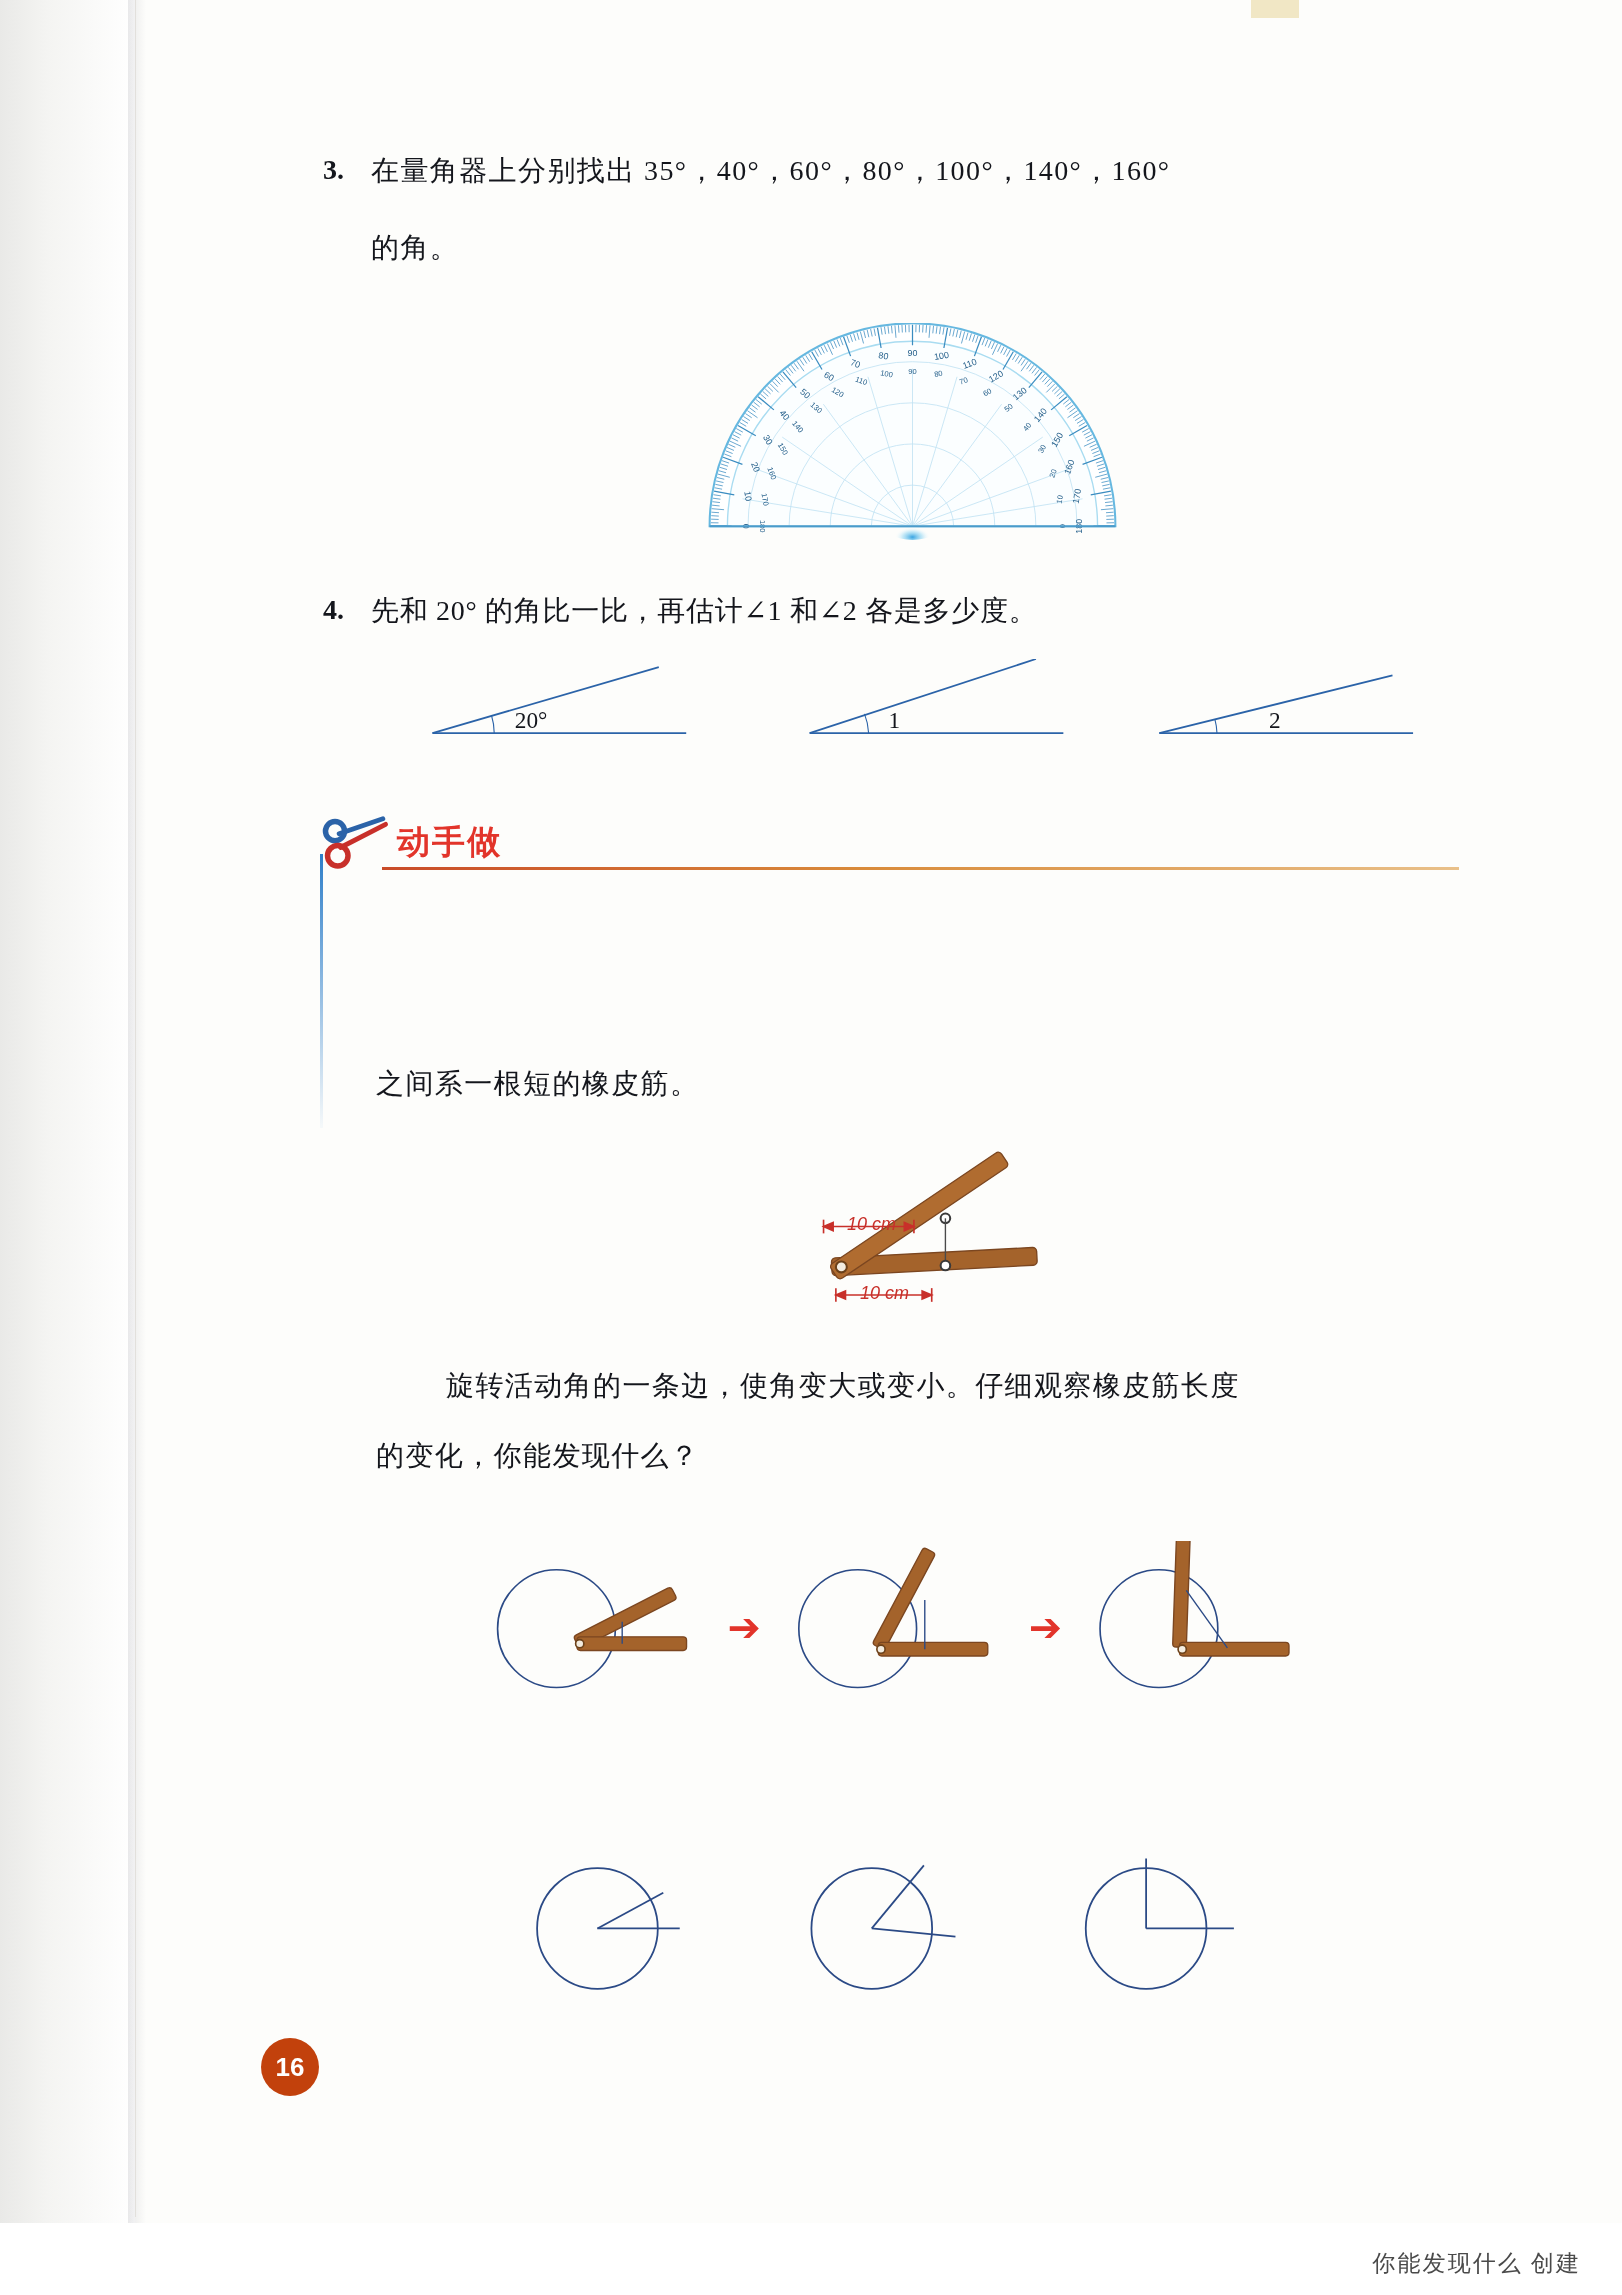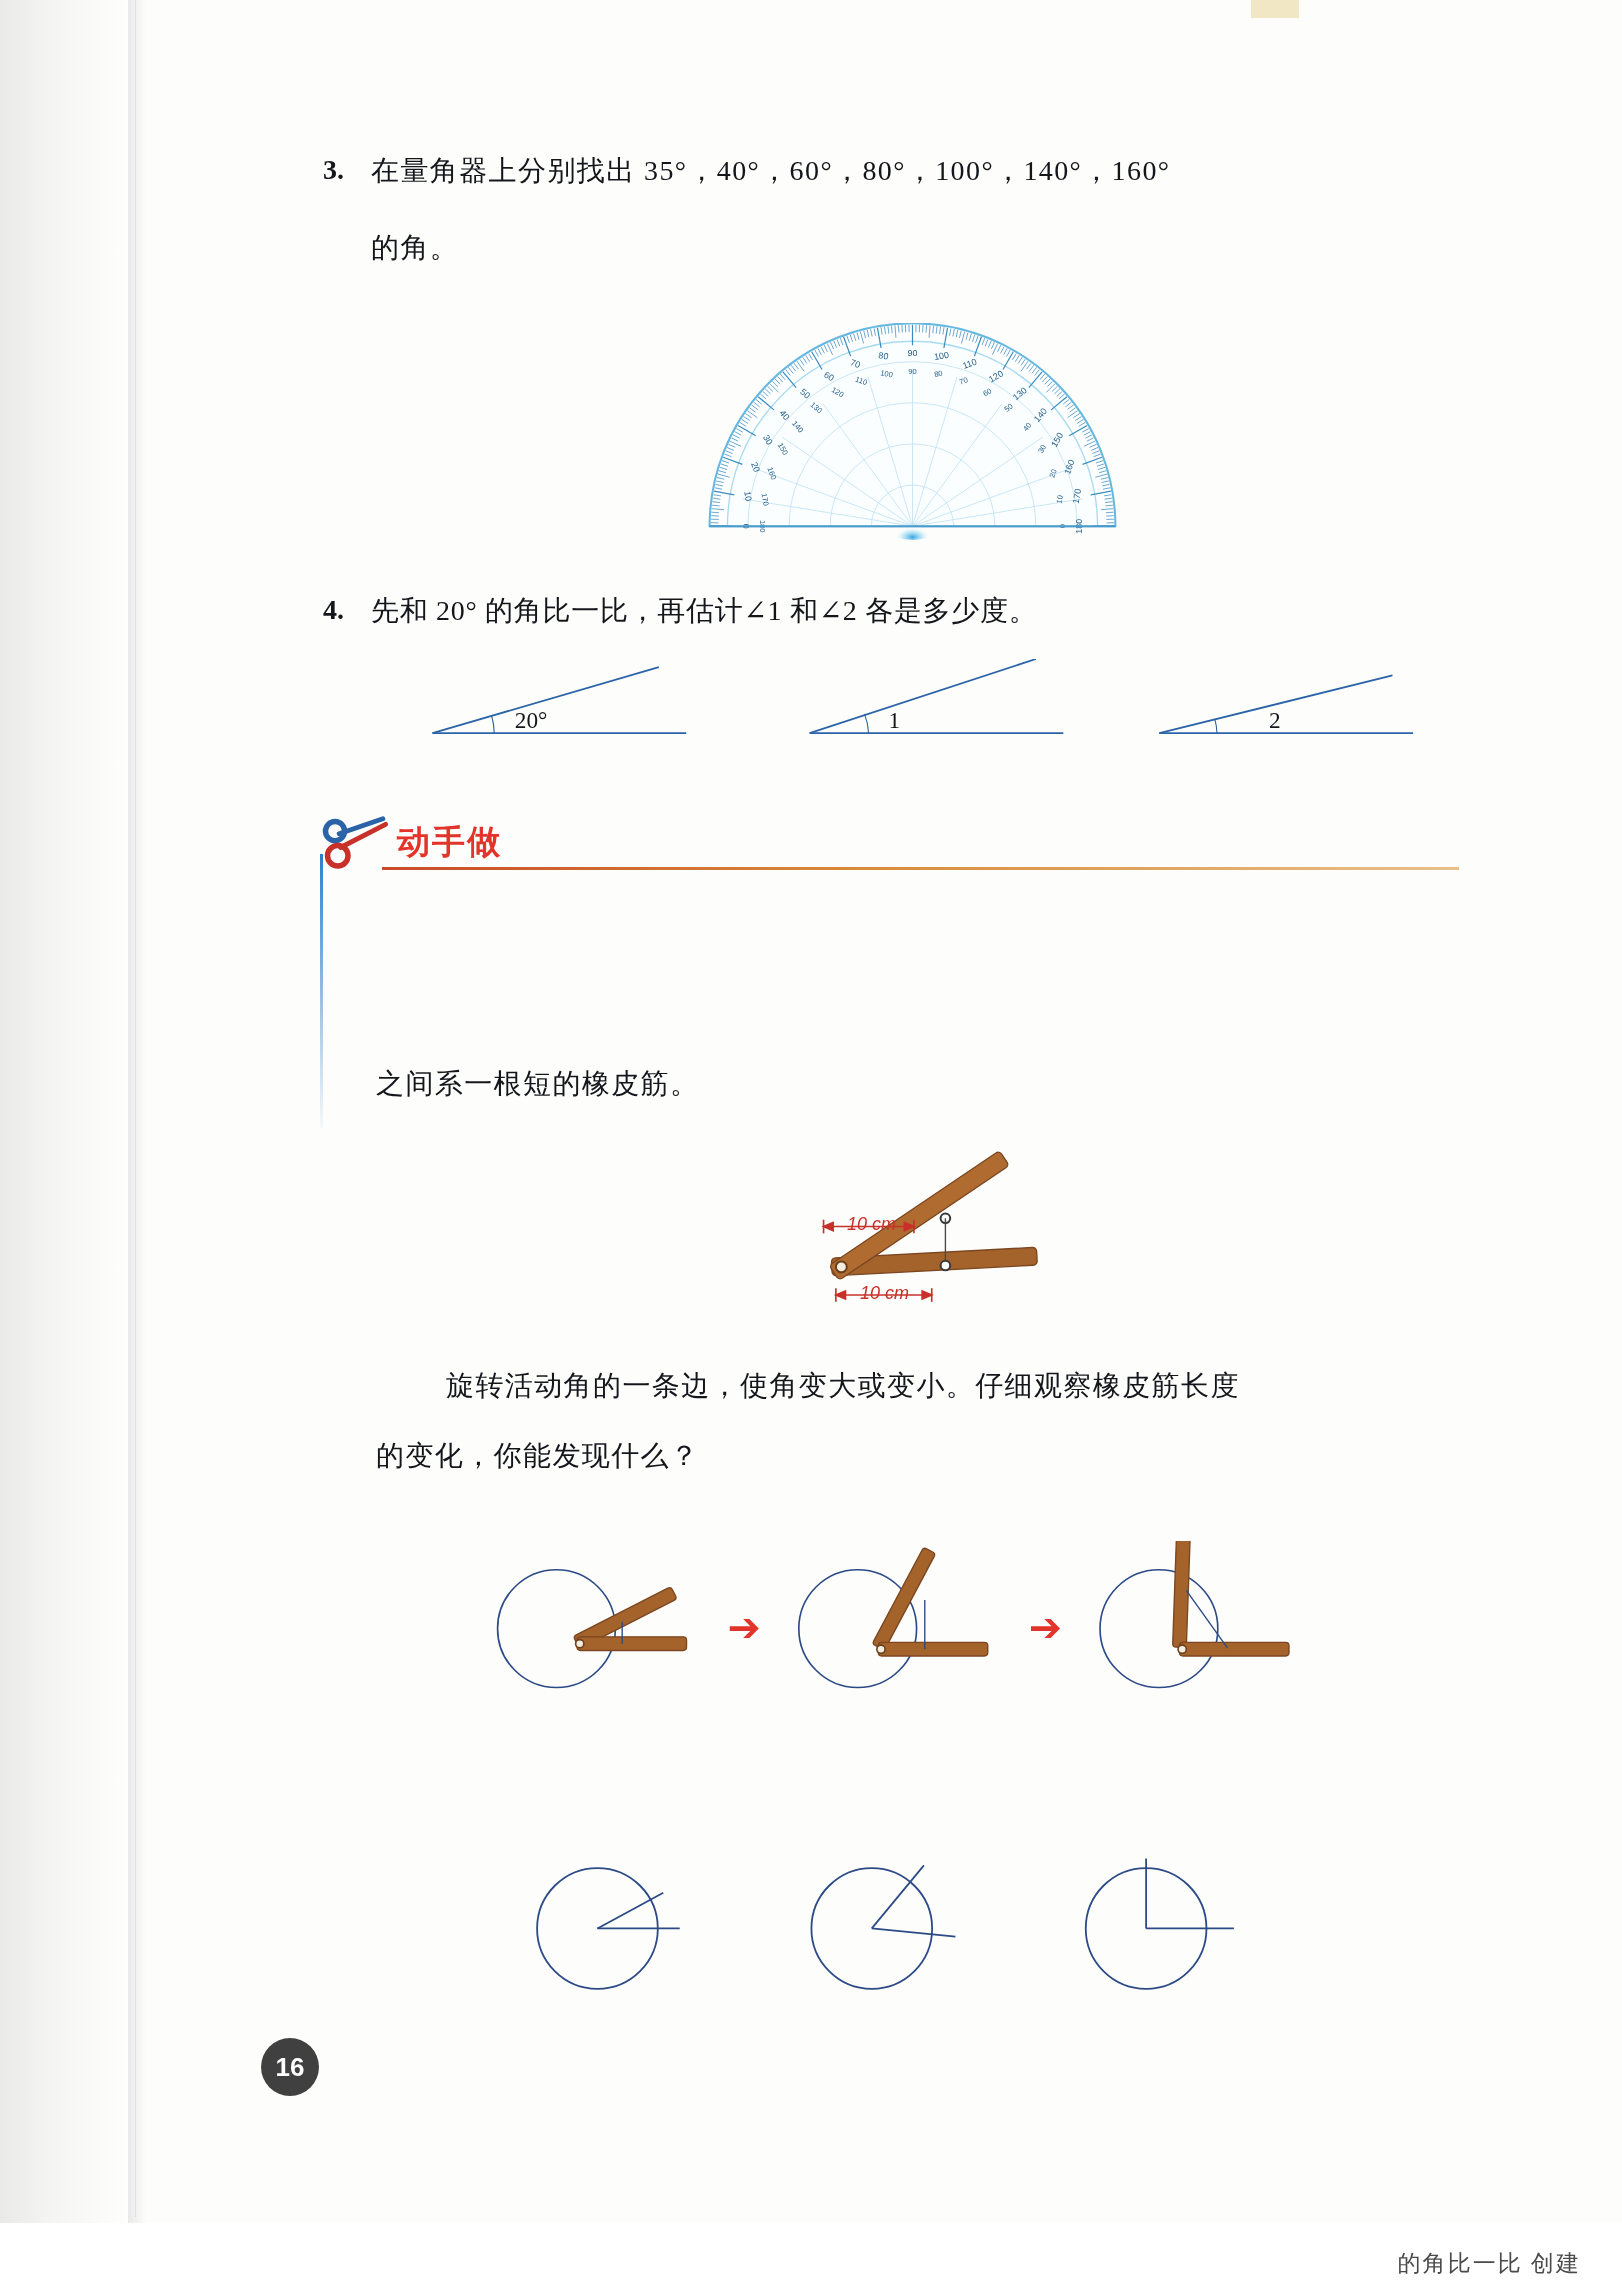--- a/index.html
+++ b/index.html
@@ -170,7 +170,7 @@
     left: 261px; top: 2038px;
     width: 58px; height: 58px;
     border-radius: 50%;
-    background: #404040;
+    background: #c2410c;
     color: #ffffff;
     font-size: 26px;
     font-weight: bold;

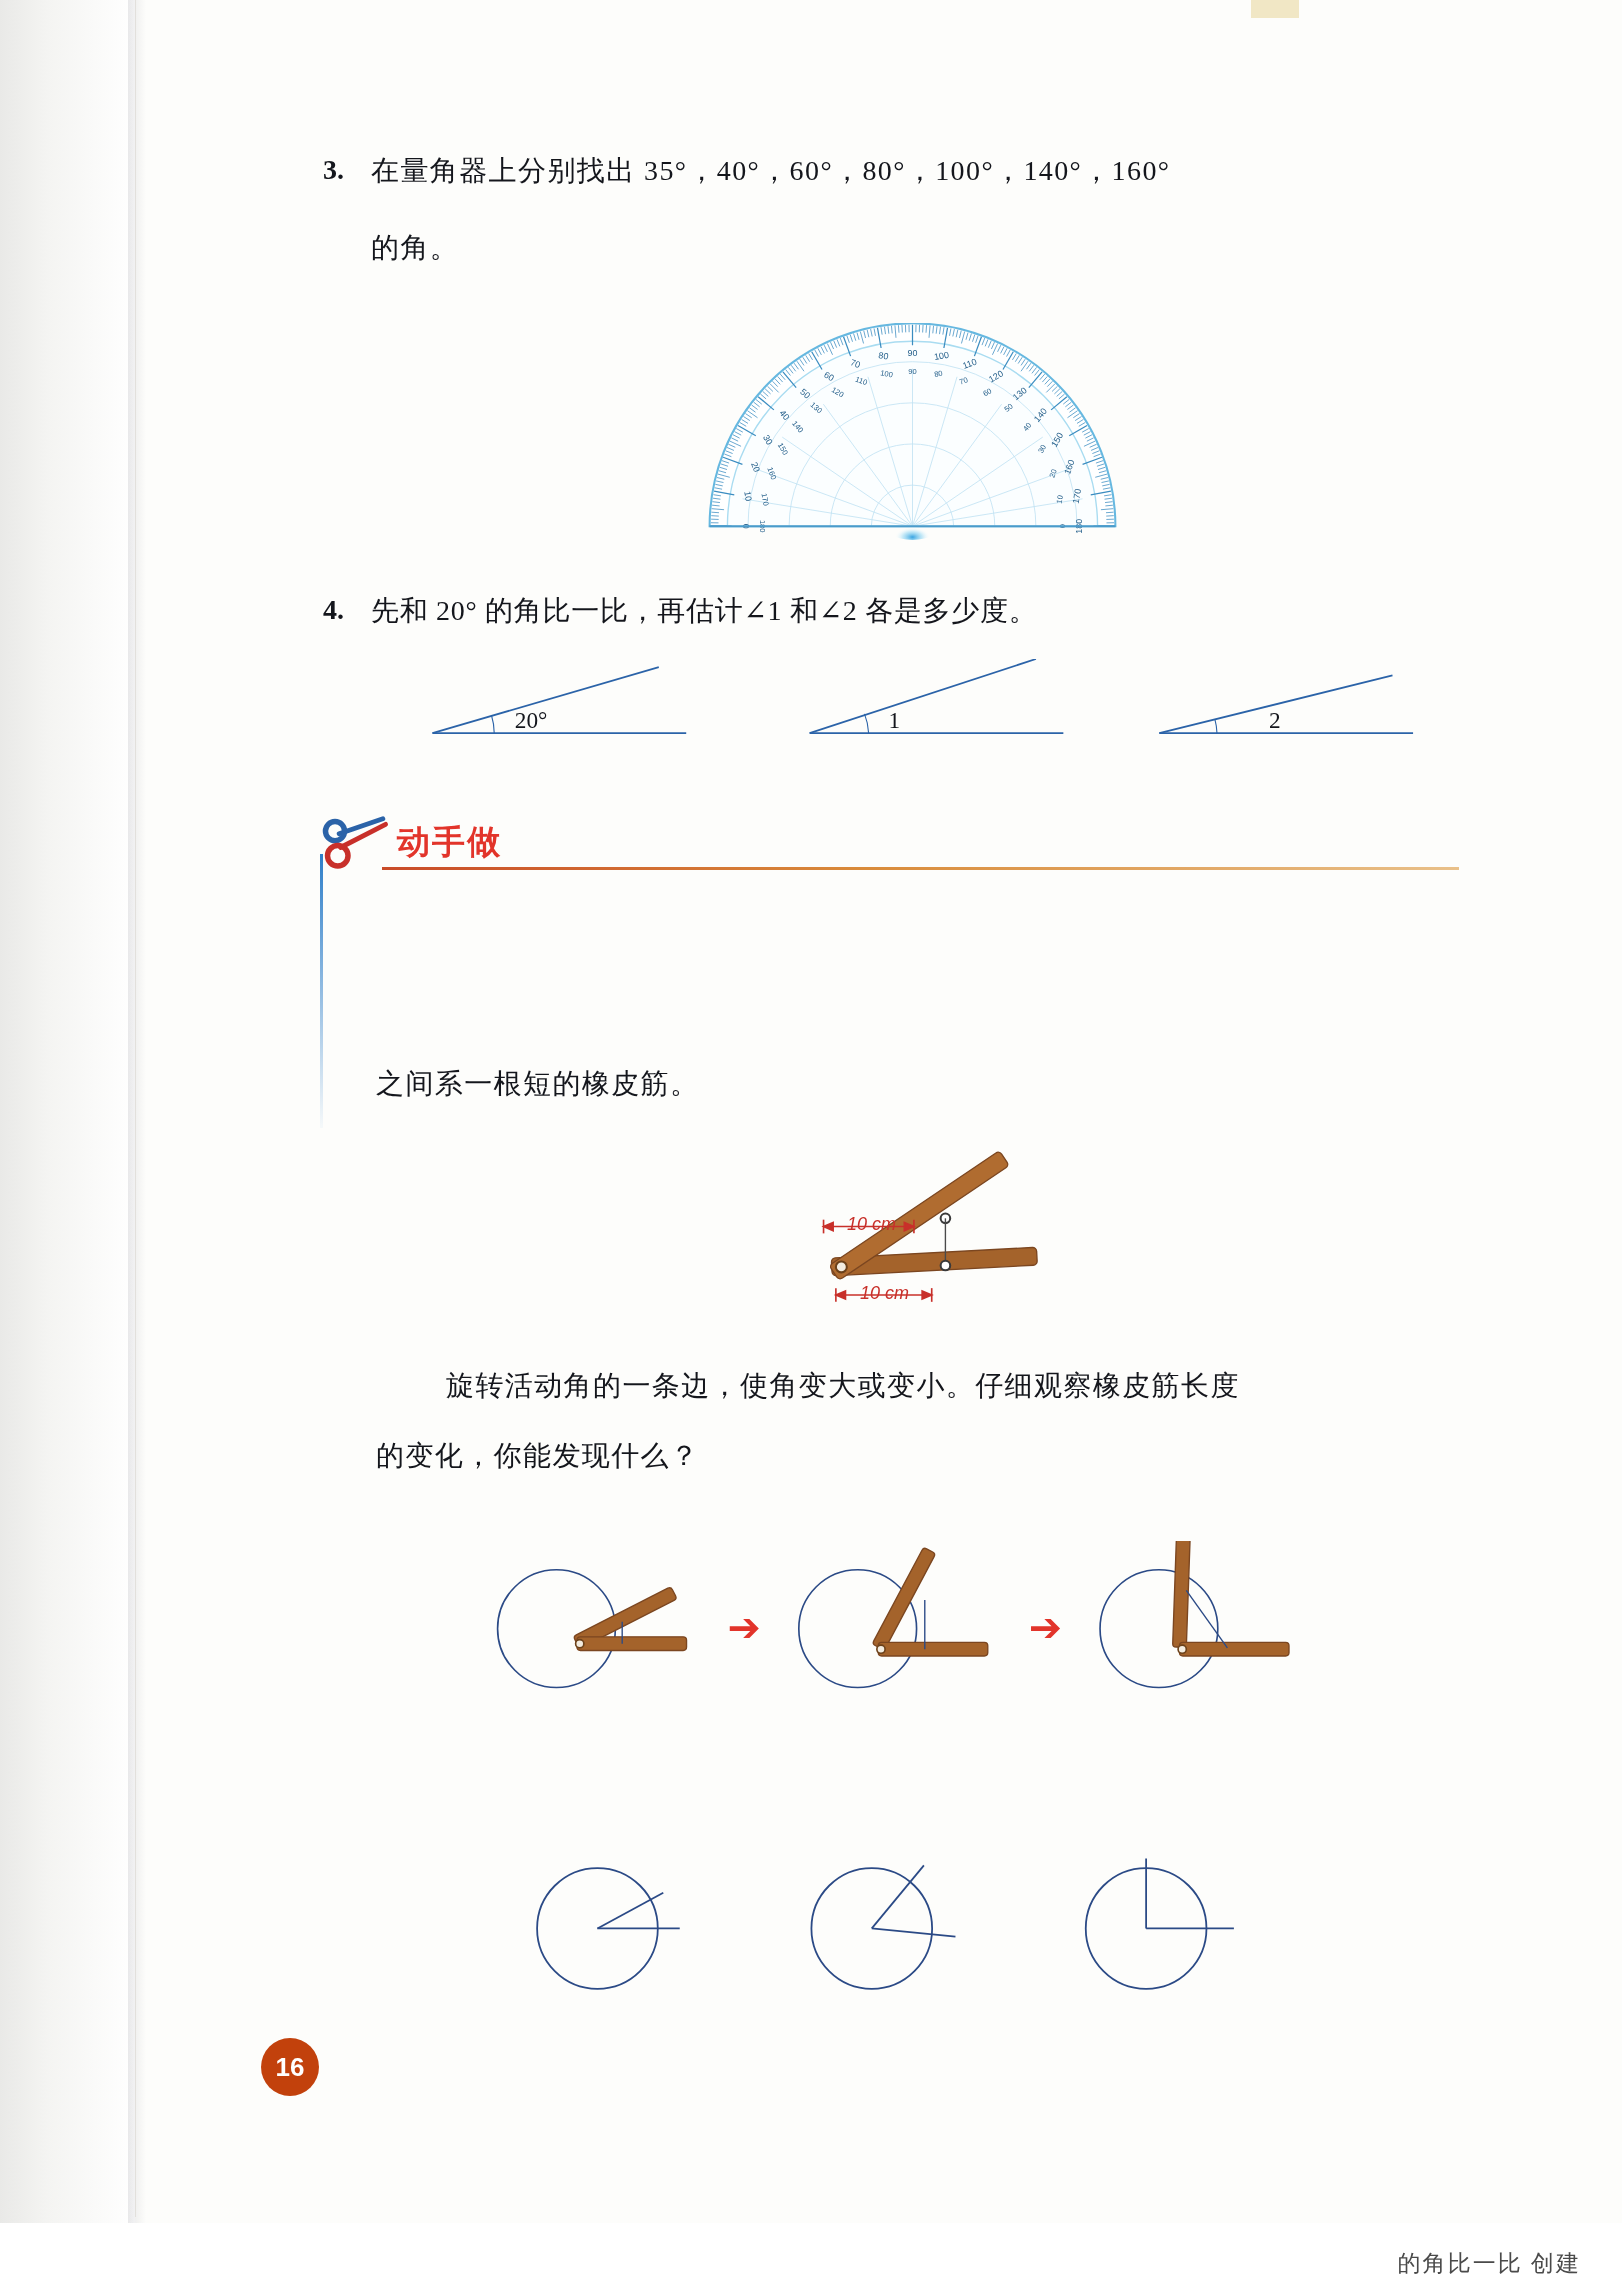--- a/index.html
+++ b/index.html
@@ -616,7 +616,7 @@
   </div>
 
   <div class="page-number">16</div>
-  <div class="watermark">的角比一比  创建</div>
+  <div class="watermark">你能发现什么  创建</div>
 
 </div>
 

